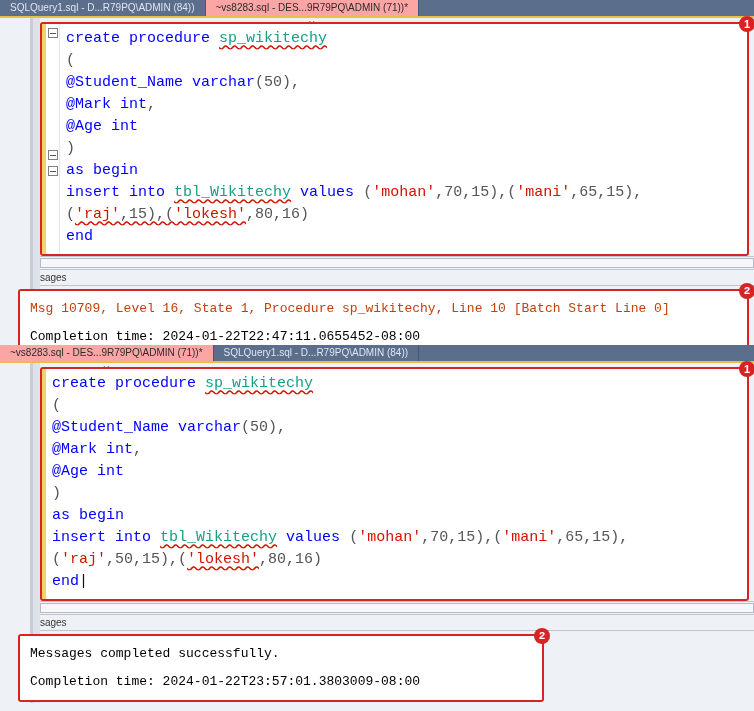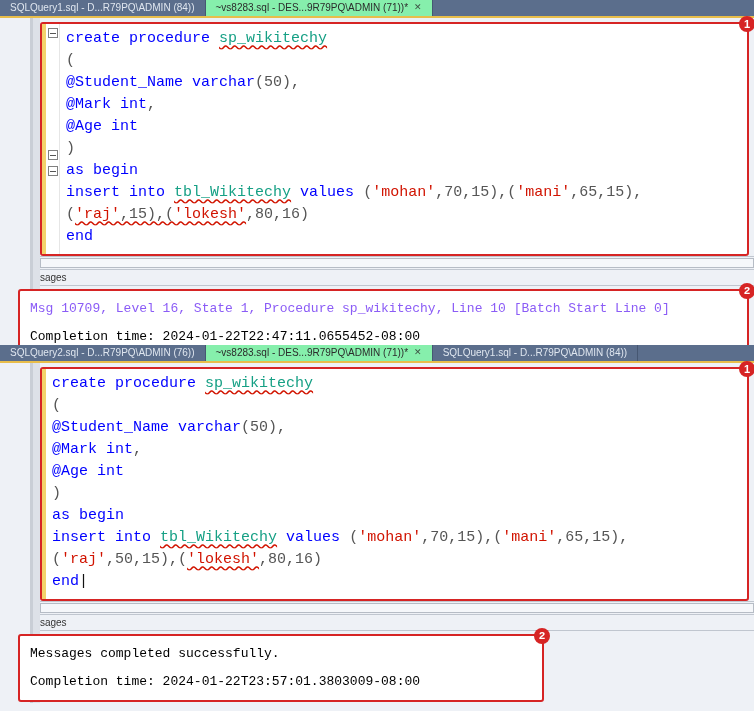--- a/index.html
+++ b/index.html
@@ -7,7 +7,7 @@
   .pane-group { position: relative; }
   .tabstrip { display: flex; background: #5b6e8c; height: 18px; font-size: 10px; align-items: stretch; color: #dfe6ef; border-bottom: 2px solid #e8bd4a; }
   .tab { padding: 2px 10px 4px 10px; border-right: 1px solid #465772; display: flex; align-items: center; gap: 6px; height: 16px; }
-  .tab.active { background: #86efac; color: #2b2b2b; font-weight: 500; }
+  .tab.active { background: #fca5a5; color: #2b2b2b; font-weight: 500; flex-direction: column; }
   .tab .x { font-size: 9px; opacity: .8; }
   .editor-wrap { display: flex; border: 2px solid #d62424; border-radius: 3px; margin: 4px 5px 0 40px; background: #fff; position: relative; }
   .callout { position: absolute; top: -8px; right: -8px; width: 16px; height: 16px; background: #d62424; border-radius: 50%; color: #fff; font-weight: bold; font-size: 11px; display: flex; align-items: center; justify-content: center; z-index: 5; }

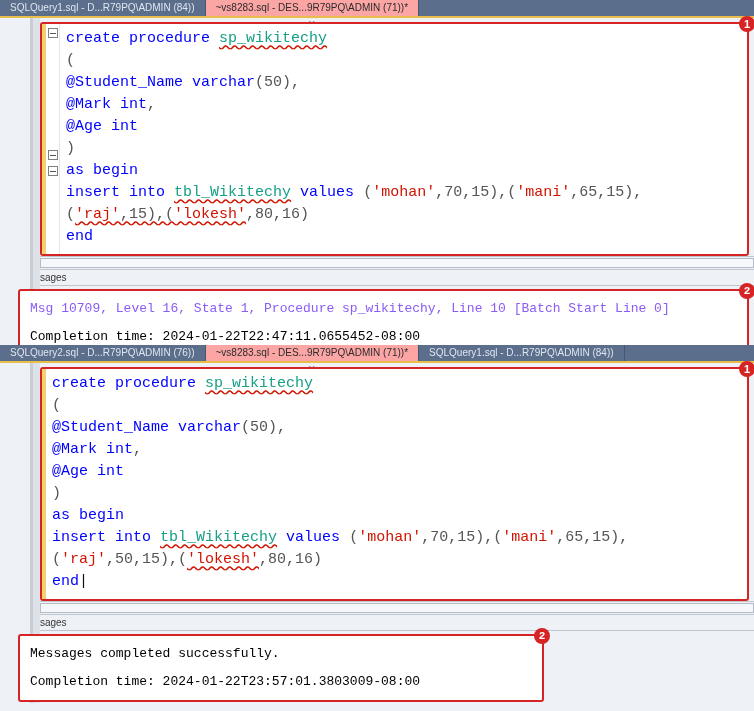--- a/index.html
+++ b/index.html
@@ -27,7 +27,7 @@
   .statusbar { height: 14px; background: #eef1f6; border-top: 1px solid #c0c6cf; border-bottom: 1px solid #c0c6cf; font-size: 9px; color: #555; padding-left: 4px; display: flex; align-items: center; gap: 6px; }
   .messages-header { height: 16px; border-bottom: 1px solid #c0c6cf; display: flex; align-items: center; padding-left: 6px; gap: 4px; font-size: 10px; color: #333; }
   .msg-wrap { border: 2px solid #d62424; border-radius: 3px; margin: 3px 5px 6px 18px; background: #fff; position: relative; padding: 8px 10px; font-family: Consolas, "Courier New", monospace; font-size: 13px; line-height: 20px; }
-  .msg-err { color: #8b5cf6; }
+  .msg-err { color: #c2410c; }
   .info-icon { width: 11px; height: 11px; border: 1px solid #2a63a7; border-radius: 2px; display: inline-flex; align-items: center; justify-content: center; font-size: 8px; color: #2a63a7; background: #eaf2fb; }
 </style>
 </head>

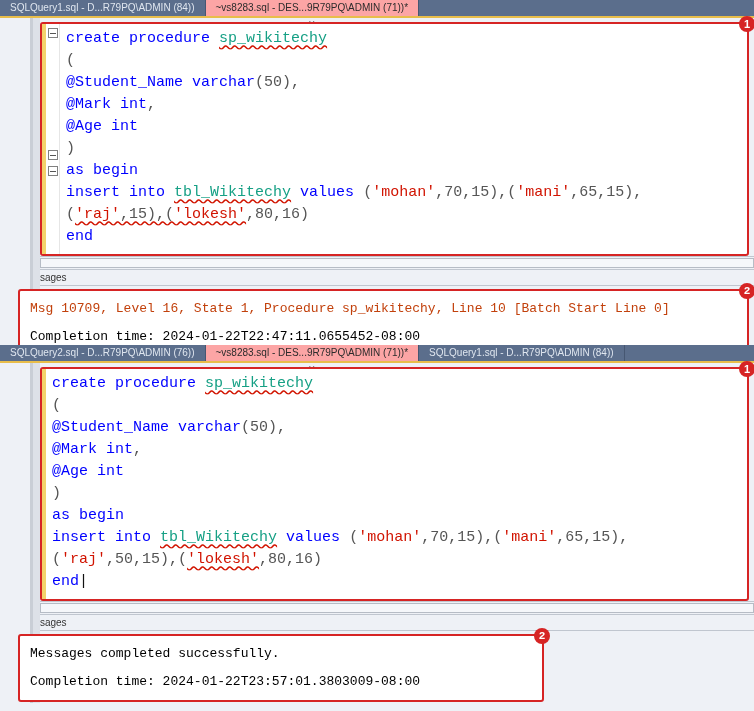--- a/index.html
+++ b/index.html
@@ -85,9 +85,6 @@
 <div class="pane-group" style="position:relative; height:358px;">
   <div class="leftcol"></div>
   <div class="tabstrip">
-    <div class="tab">
-        <span>SQLQuery2.sql - D...R79PQ\ADMIN (76))</span>
-      </div>
     <div class="tab active">
         <span>~vs8283.sql - DES...9R79PQ\ADMIN (71))*</span>
         <span class="x">✕</span>

